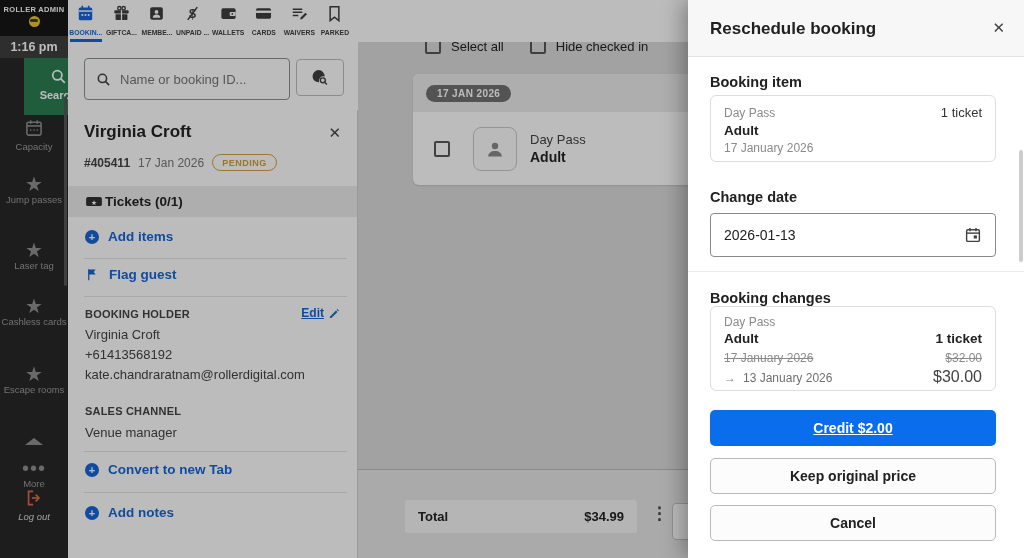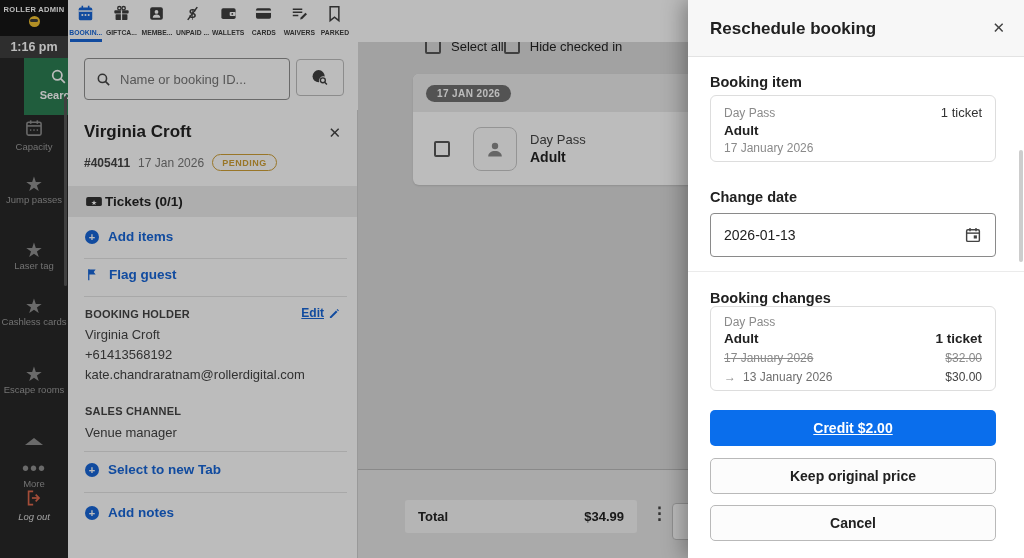--- a/index.html
+++ b/index.html
@@ -57,7 +57,7 @@
 
   
   .content { position:absolute; left:358px; top:0; width:666px; height:558px; background:#dcdcdc; }
-  .checks { position:absolute; left:67px; top:38px; display:flex; align-items:flex-end; }
+  .checks { position:absolute; left:67px; top:38px; display:flex; align-items:flex-end; gap:26px; }
   .check { display:flex; align-items:center; gap:10px; cursor:pointer; }
   .cbox { width:16px; height:16px; border:2px solid #555; border-radius:2px; background:transparent; }
   .clabel { font-size:13px; color:#212121; }

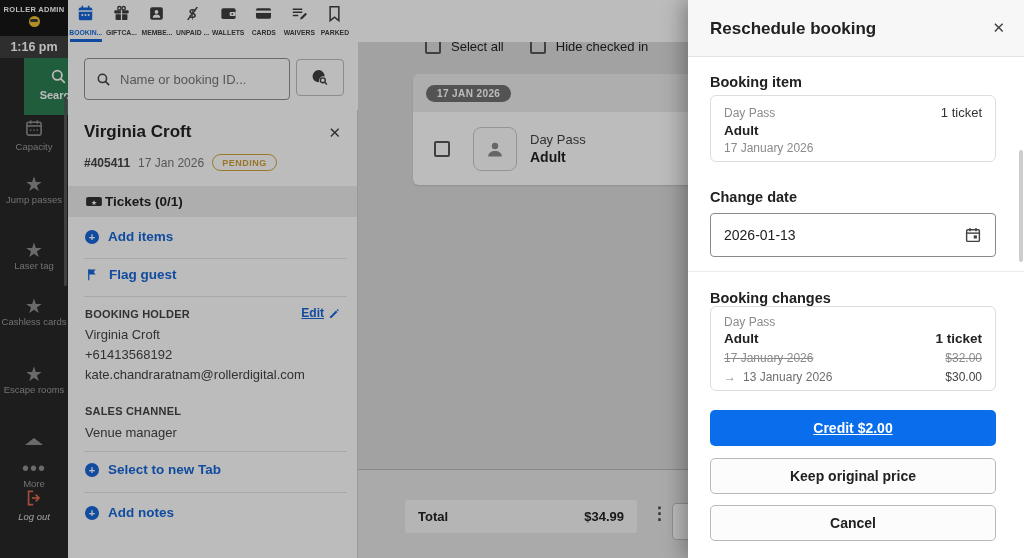--- a/index.html
+++ b/index.html
@@ -447,7 +447,7 @@
           <span class="g12">→</span>
           <span class="g12" style="color:#6f6f6f;">13 January 2026</span>
         </span>
-        <span class="d13" style="font-size:12px;color:#424242;">$30.00</span>
+        <span class="d13" style="font-size:16px;color:#424242;">$30.00</span>
       </div>
     </div>
 

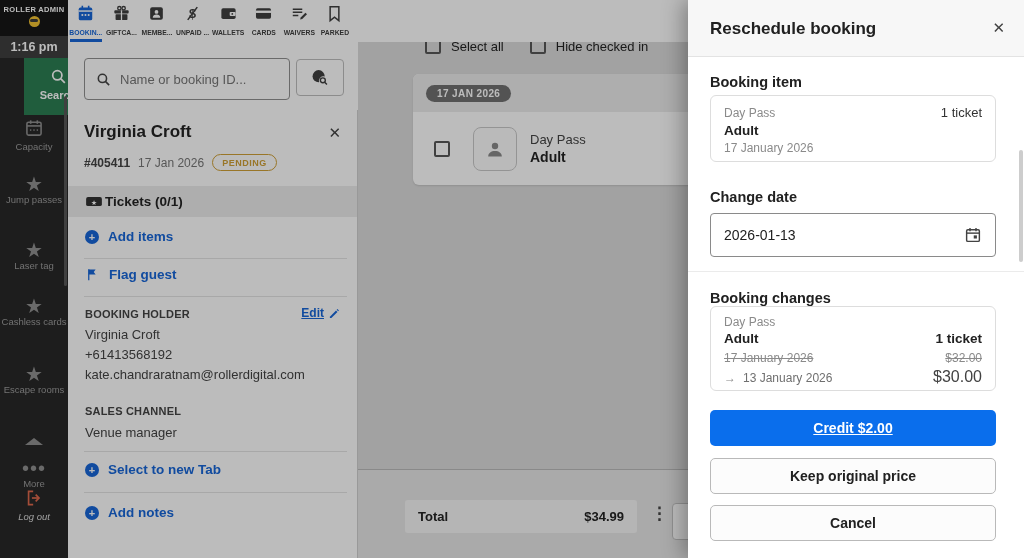--- a/index.html
+++ b/index.html
@@ -344,7 +344,7 @@
     <div class="pdivider" style="top:341px;"></div>
     <div class="link-row" style="top:352px;">
       <span class="plus-circle">+</span>
-      <span class="ltext">Select to new Tab</span>
+      <span class="ltext">Convert to new Tab</span>
     </div>
     <div class="pdivider" style="top:382px;"></div>
     <div class="link-row" style="top:395px;">

